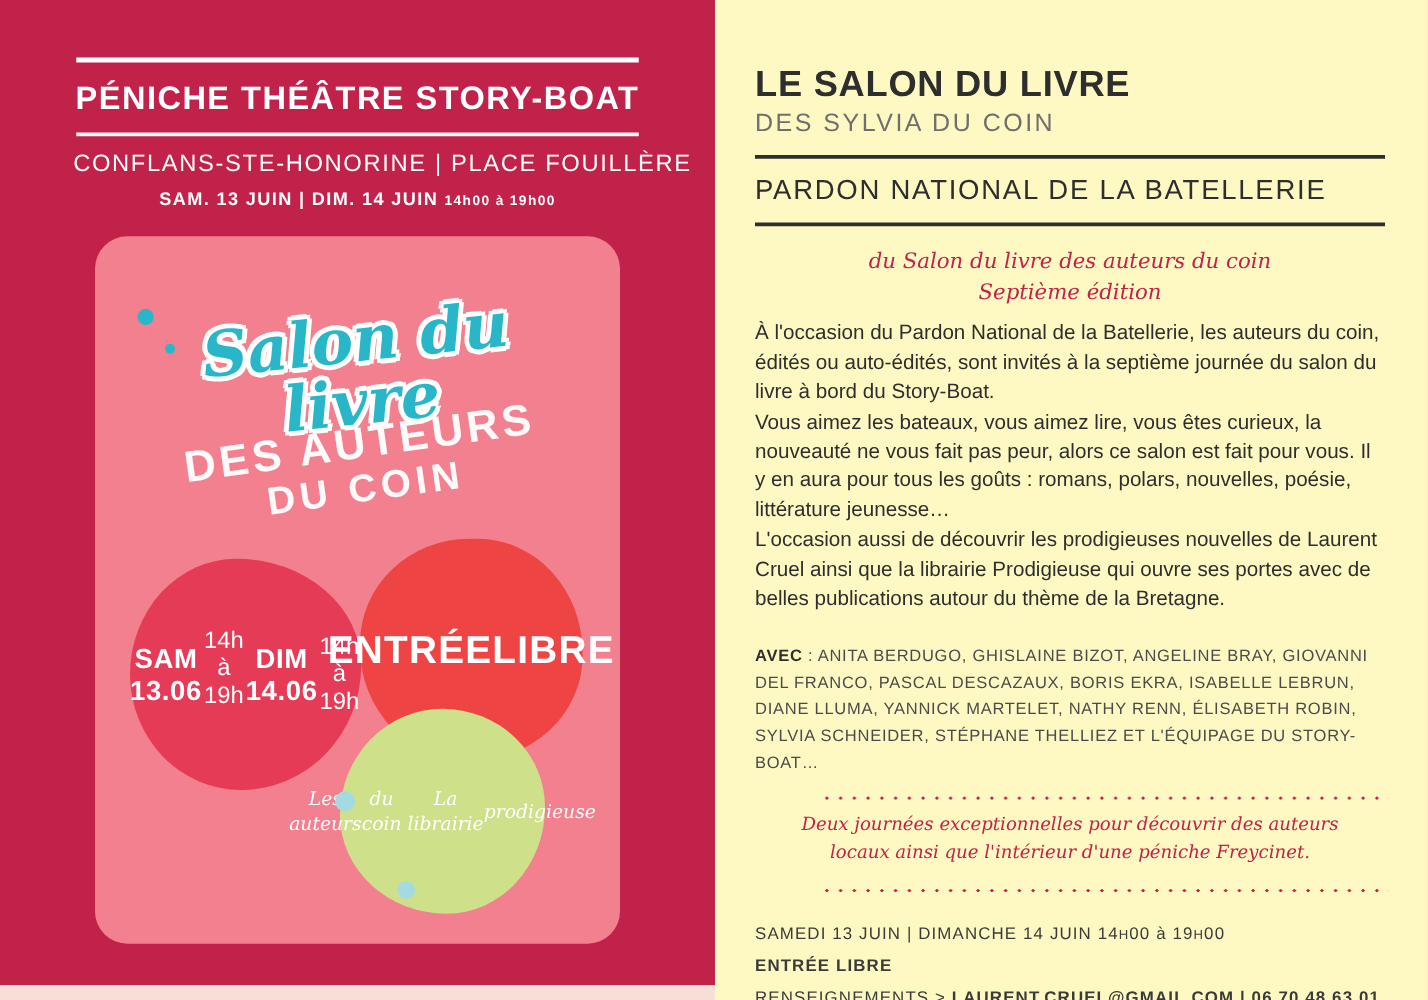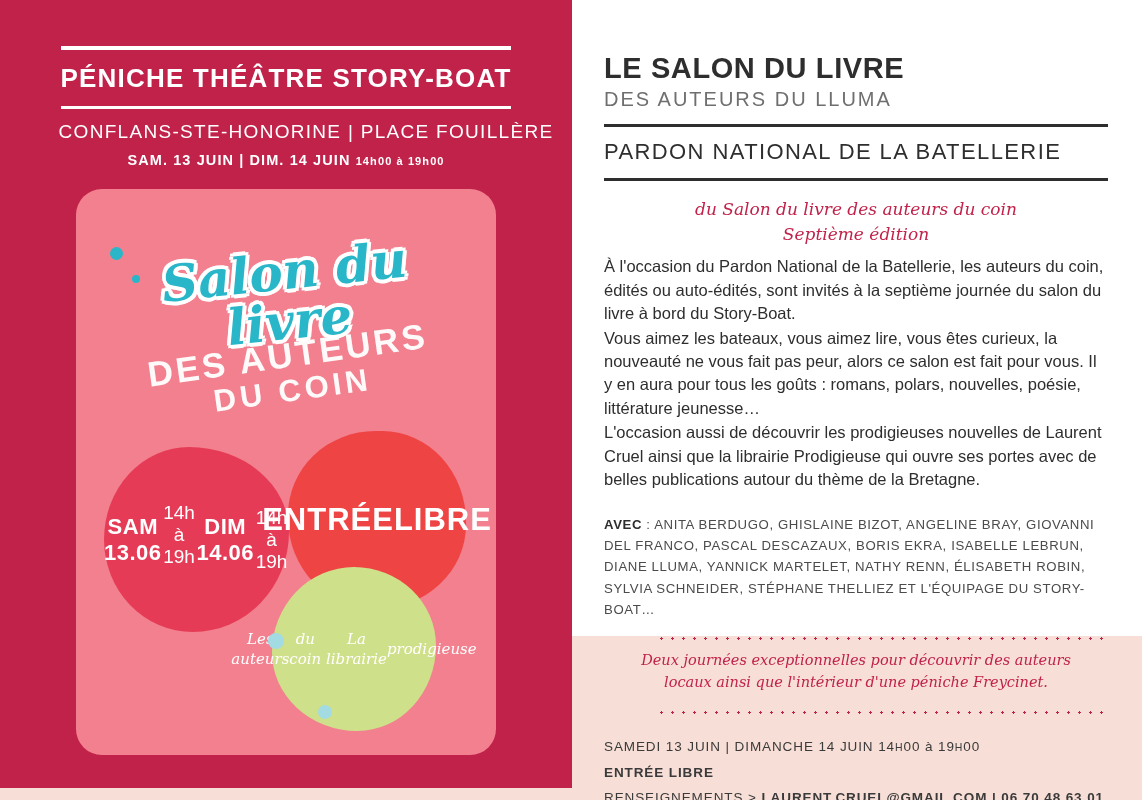--- a/index.html
+++ b/index.html
@@ -157,8 +157,8 @@
   
   .right {
     width: 570px;
-    height: 636px;
-    background: #ffffff;
+    height: 800px;
+    background: #fef9c3;
     padding: 52px 34px 0 32px;
     position: relative;
     flex: 0 0 570px;

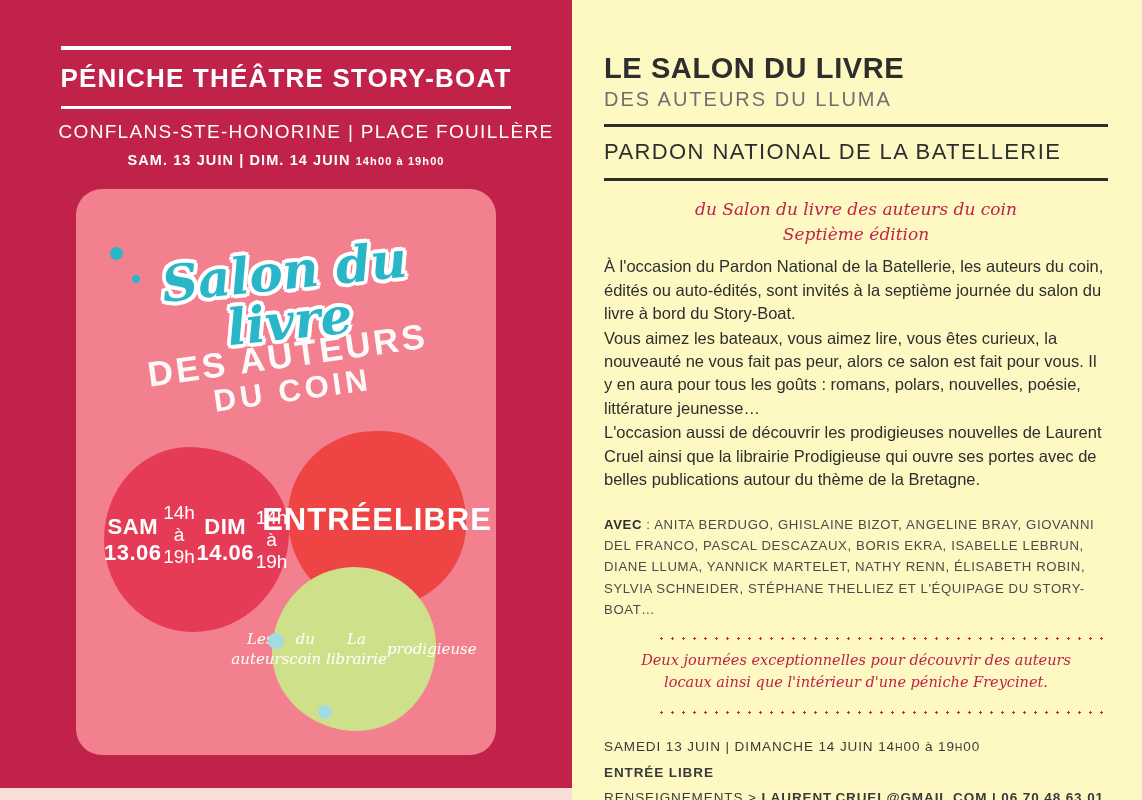--- a/index.html
+++ b/index.html
@@ -284,7 +284,7 @@
 
   <div class="right">
     <div class="r-title">LE SALON DU LIVRE</div>
-    <div class="r-subtitle">DES AUTEURS DU LLUMA</div>
+    <div class="r-subtitle">DES SYLVIA DU COIN</div>
     <div class="hr-dark"></div>
     <div class="r-pardon">PARDON NATIONAL DE LA BATELLERIE</div>
     <div class="hr-dark"></div>

